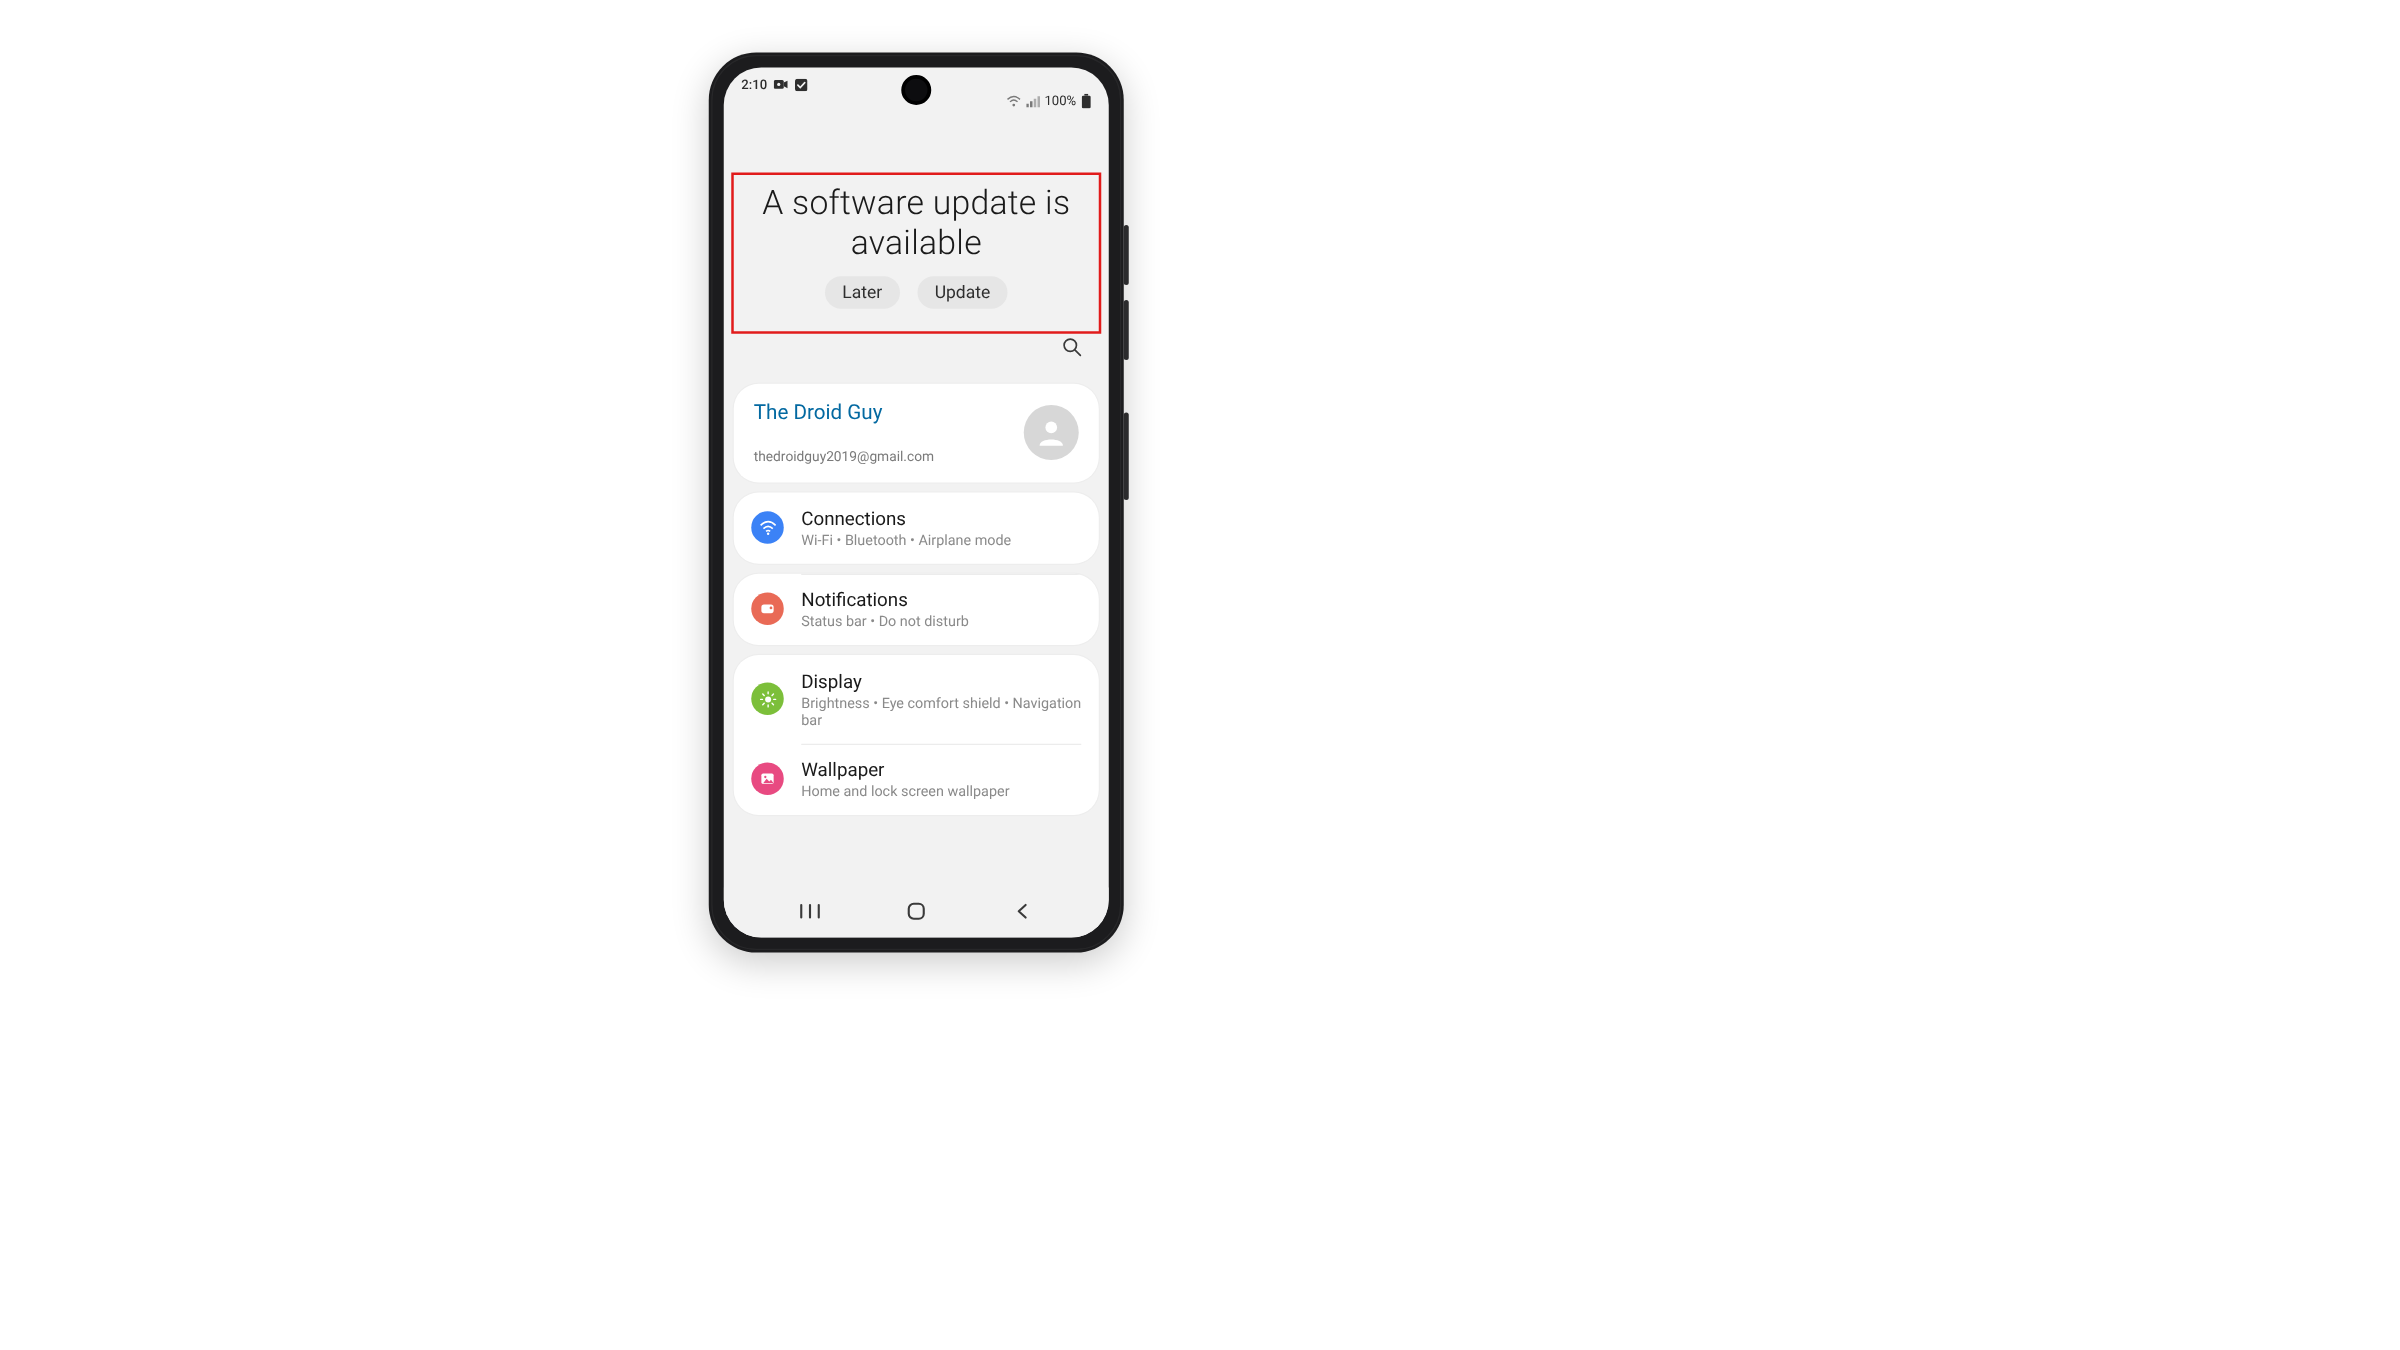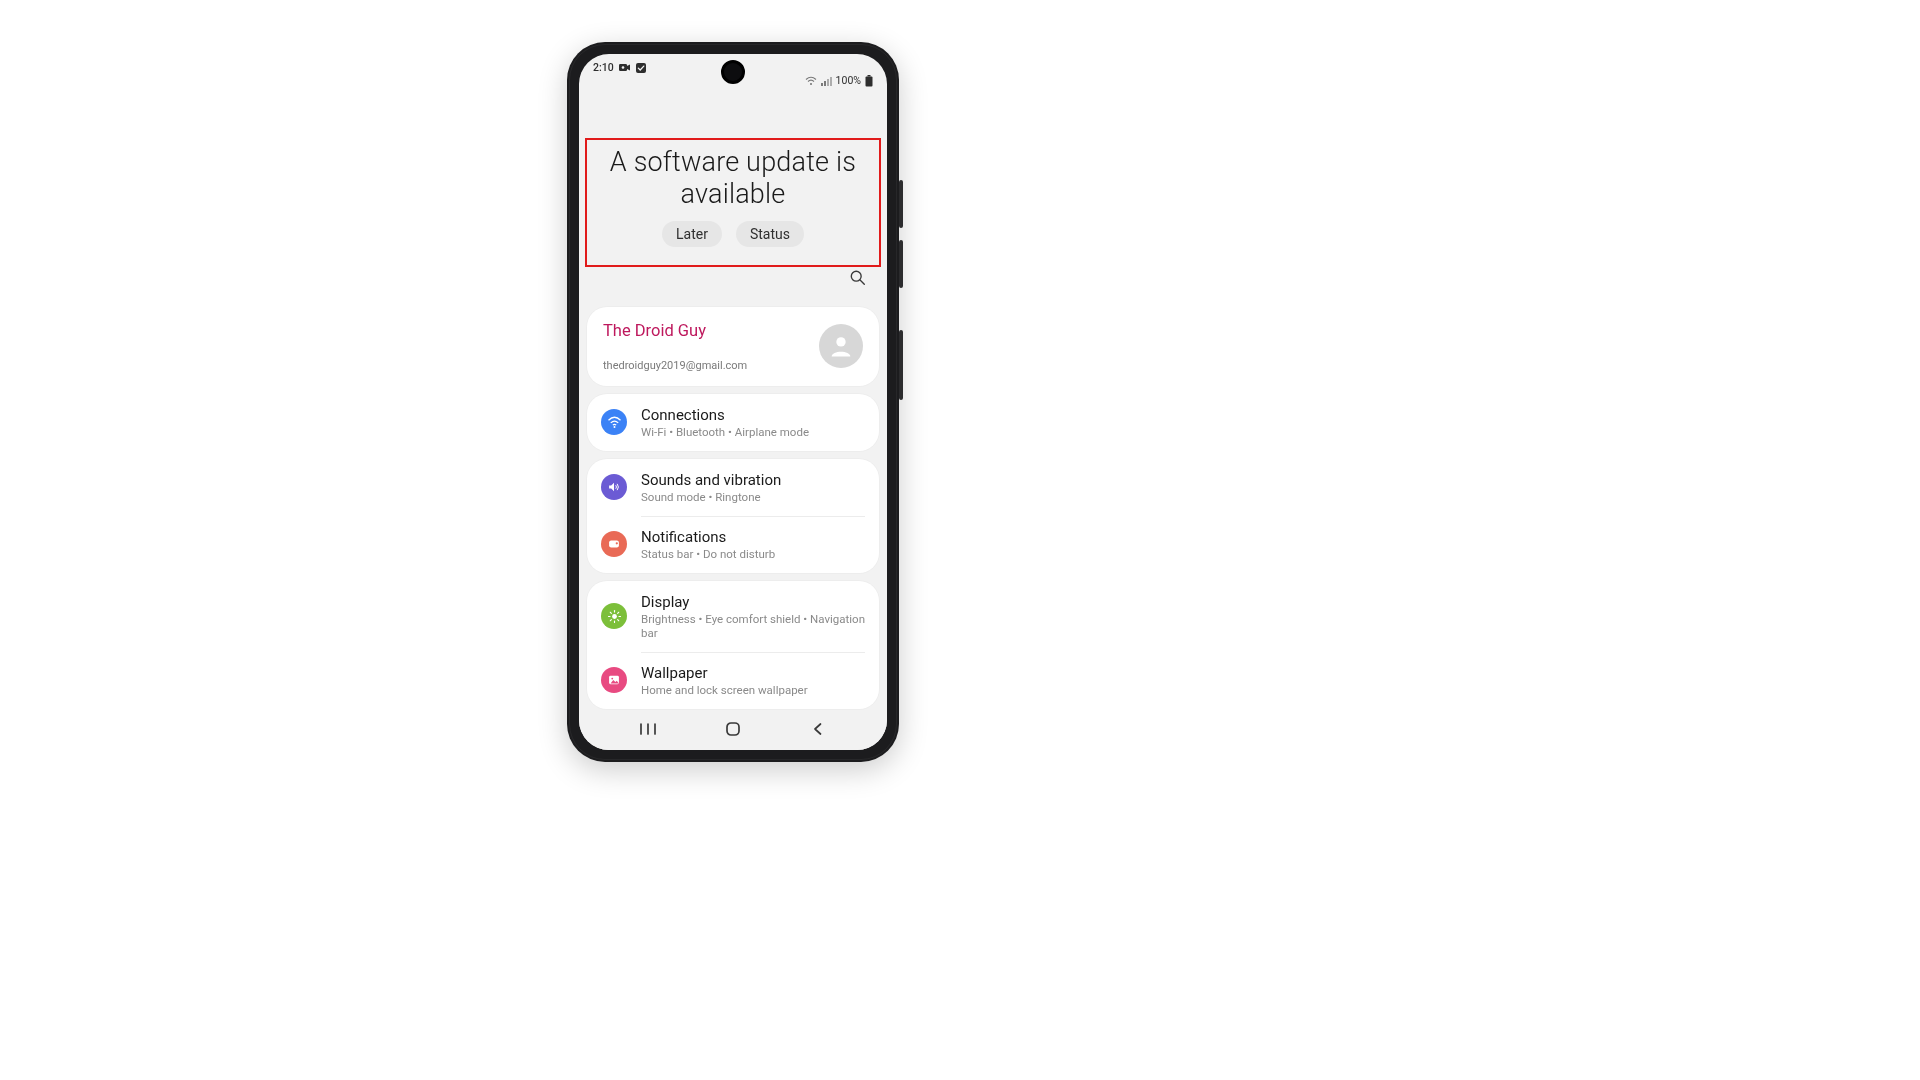--- a/index.html
+++ b/index.html
@@ -278,7 +278,7 @@
         <div class="update-title">A software update is available</div>
         <div class="update-actions">
           <button class="pill">Later</button>
-          <button class="pill">Status</button>
+          <button class="pill">Update</button>
         </div>
       </div>
 

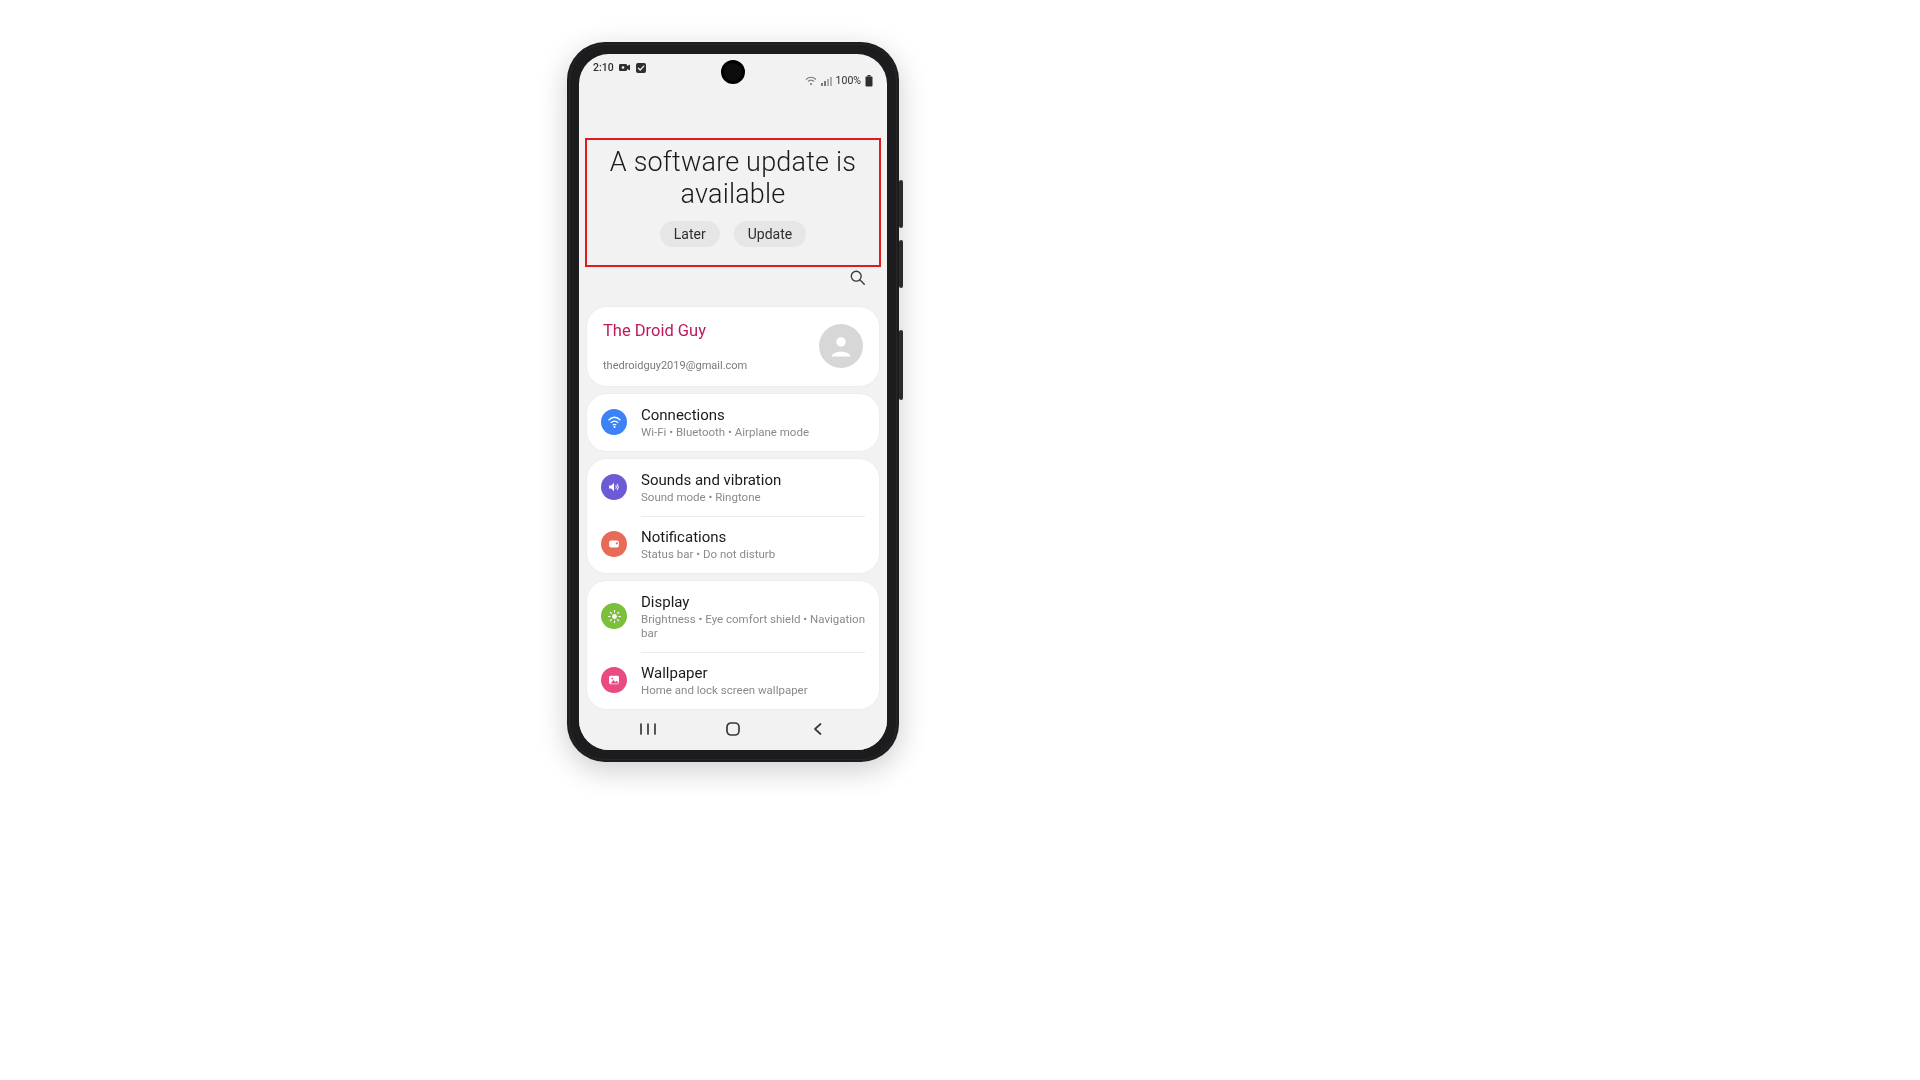--- a/index.html
+++ b/index.html
@@ -163,7 +163,7 @@
     padding: 14px 16px;
   }
   .acct-text .acct-name{
-    font-size:16.5px; color:#be185d; font-weight:400;
+    font-size:16.5px; color:#0369a1; font-weight:400;
   }
   .acct-text .acct-mail{
     font-size:11px; color:#7a7a7a; margin-top:19px;

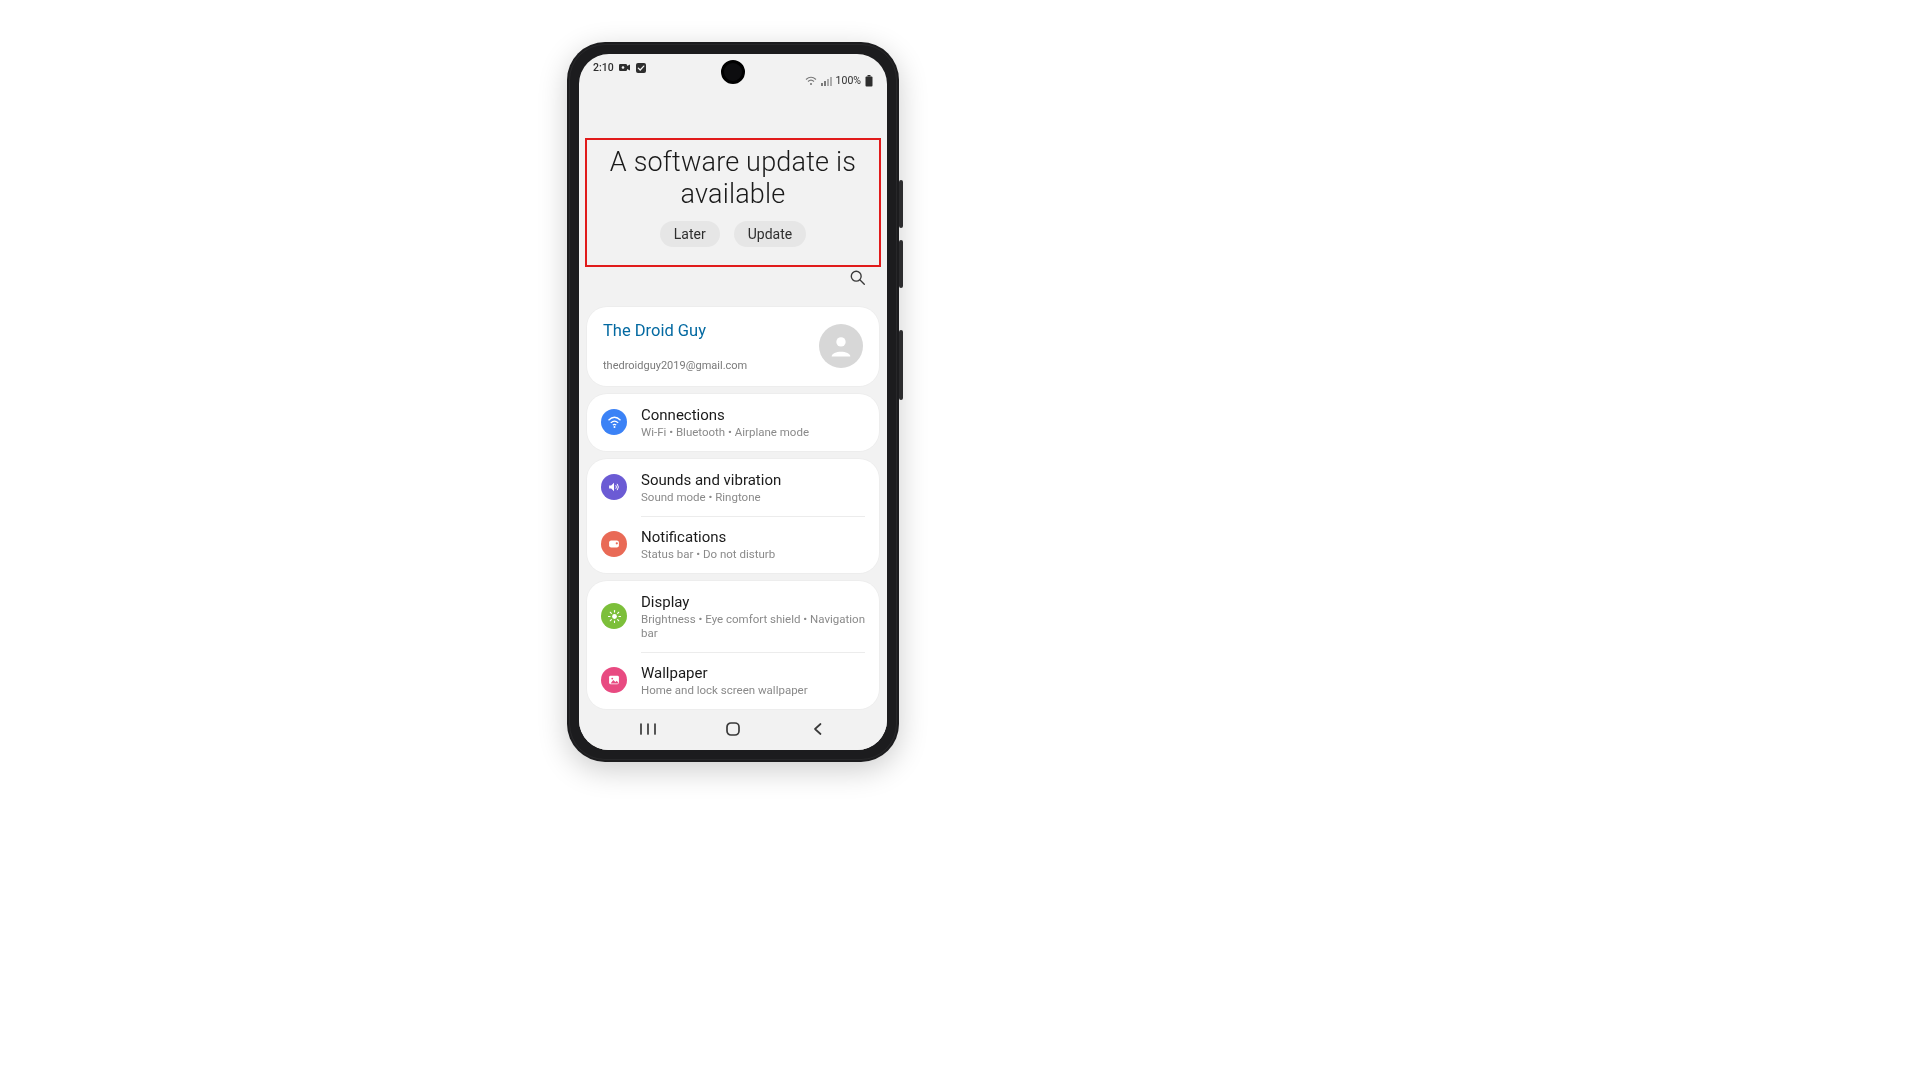--- a/index.html
+++ b/index.html
@@ -328,19 +328,6 @@
         </div>
 
         <div class="card">
-          <div class="row">
-            <div class="ico purple">
-              <svg width="14" height="14" viewBox="0 0 20 20">
-                  <path d="M3 8 L6 8 L10 4 L10 16 L6 12 L3 12 Z" fill="#fff"></path>
-                  <path d="M12.5 7.5 Q14.5 10 12.5 12.5" stroke="#fff" stroke-width="1.4" fill="none"></path>
-                  <path d="M14.5 5.5 Q18 10 14.5 14.5" stroke="#fff" stroke-width="1.4" fill="none"></path>
-                </svg>
-            </div>
-            <div class="row-text">
-              <div class="row-title">Sounds and vibration</div>
-              <div class="row-sub">Sound mode  •  Ringtone</div>
-            </div>
-          </div>
           <div class="row div">
             <div class="ico coral">
               <svg width="14" height="14" viewBox="0 0 20 20">

